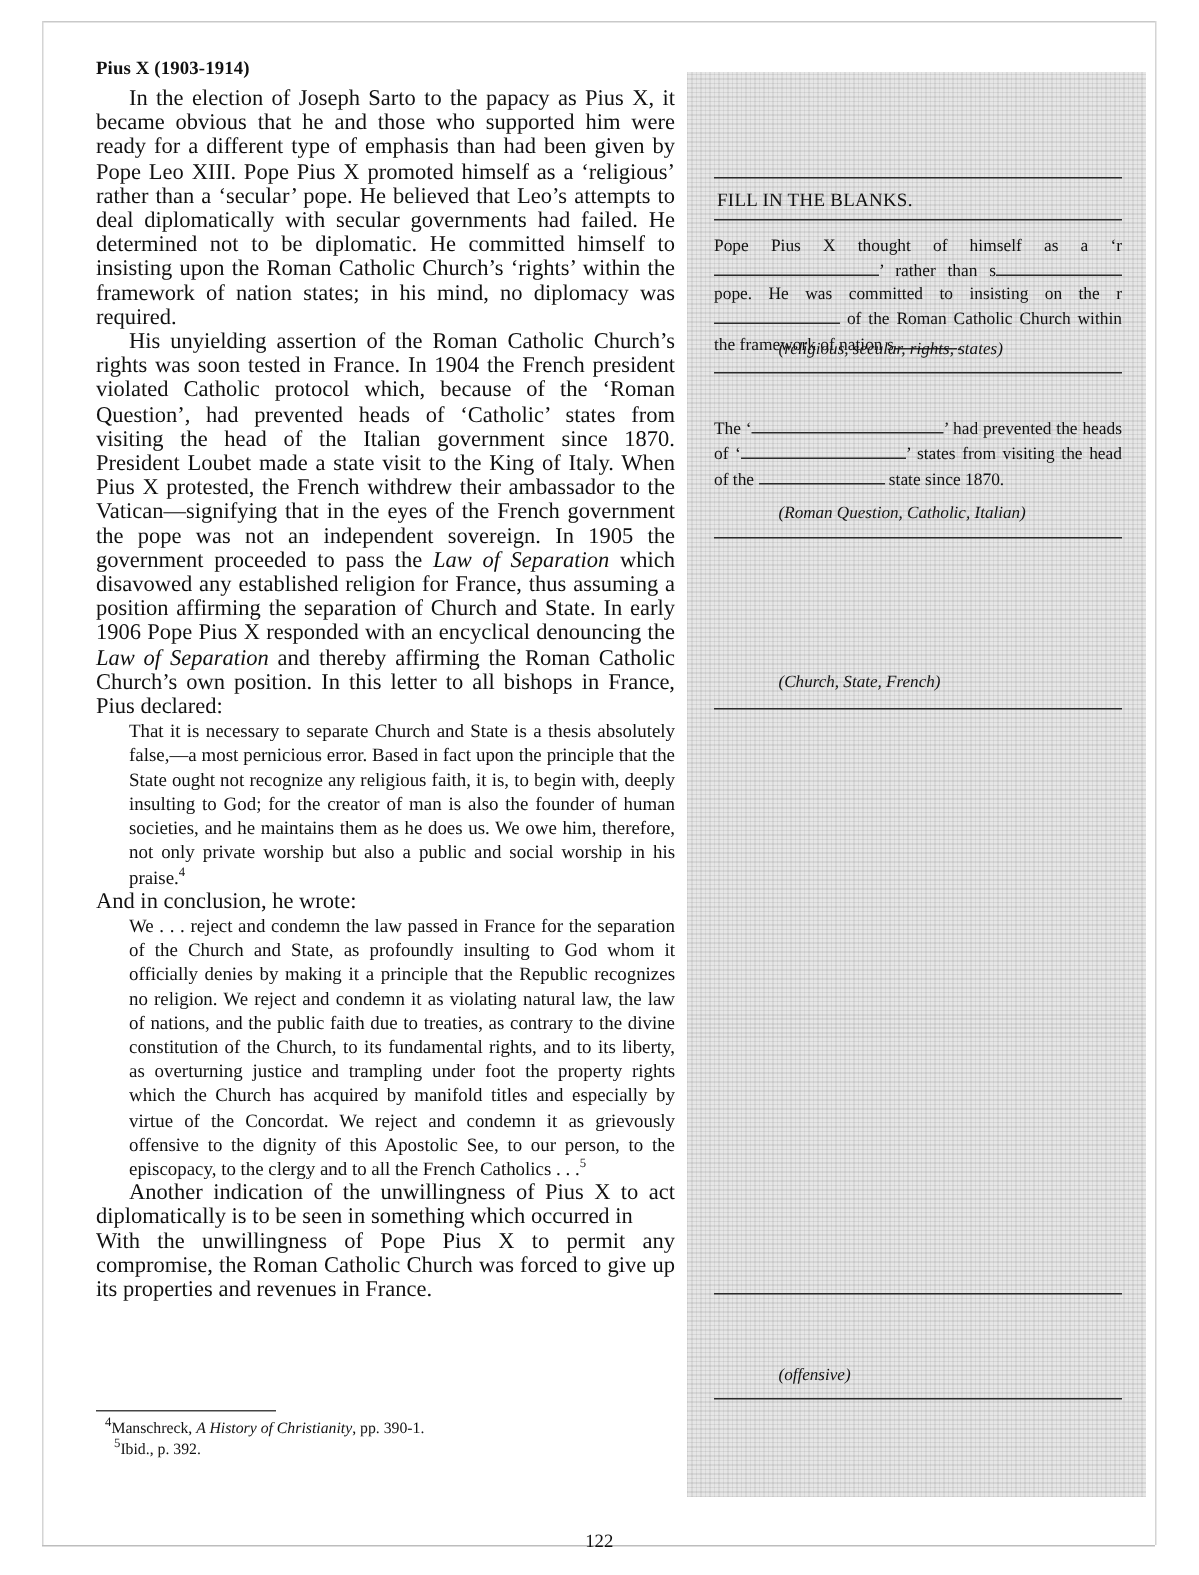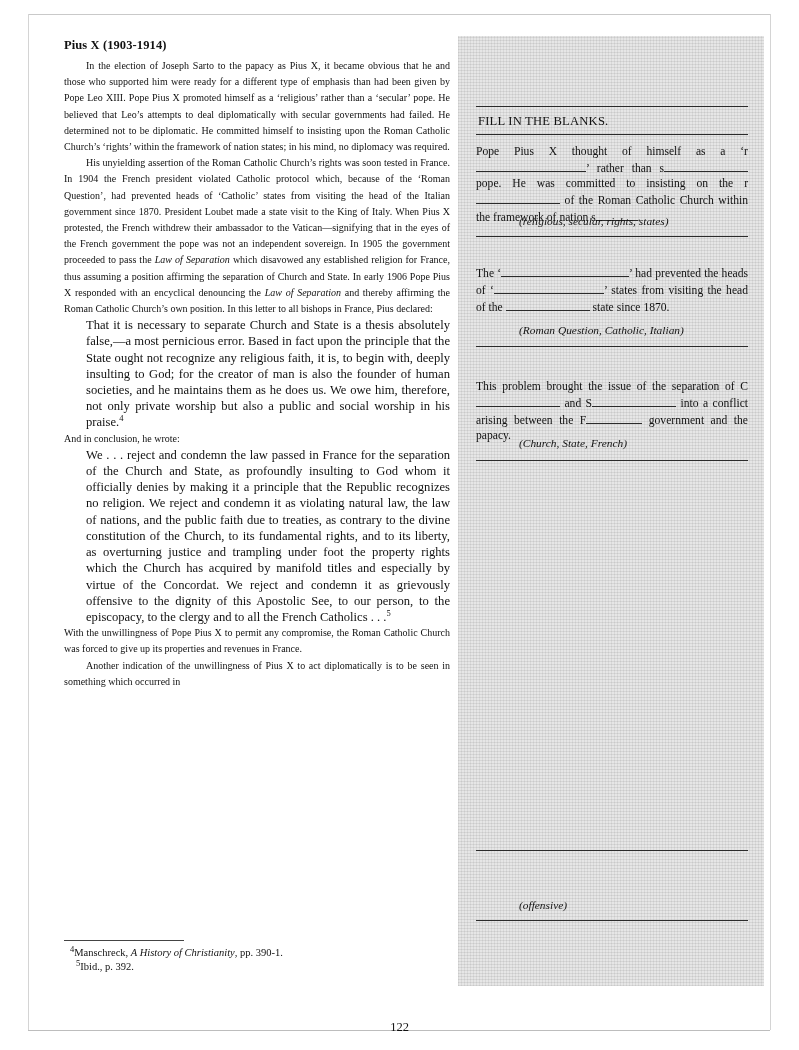--- a/index.html
+++ b/index.html
@@ -60,7 +60,7 @@
   }
   .body-p {
     margin: 0 0 0 0;
-    font-size: 10px;
+    font-size: 15px;
     line-height: 16.2px;
     text-align: justify;
     text-indent: 22px;

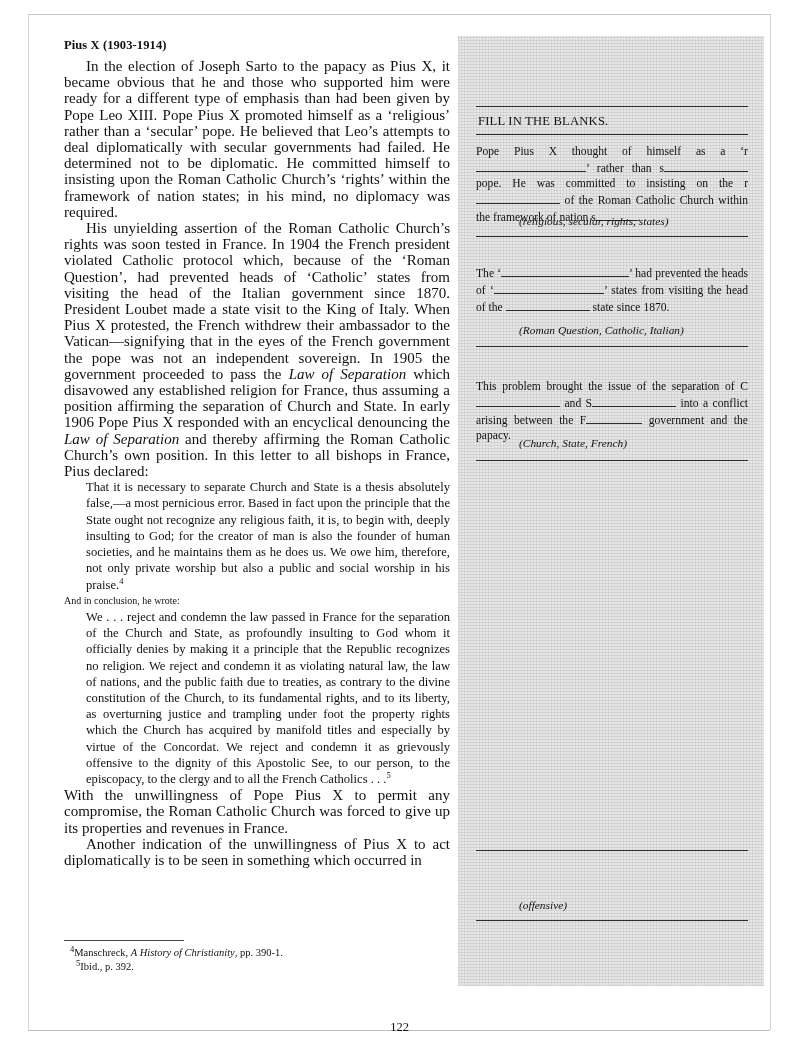--- a/index.html
+++ b/index.html
@@ -116,7 +116,7 @@
   .right-col {
     position: absolute;
     left: 458px;
-    top: 36px;
+    top: 48px;
     width: 306px;
     height: 950px;
     background:

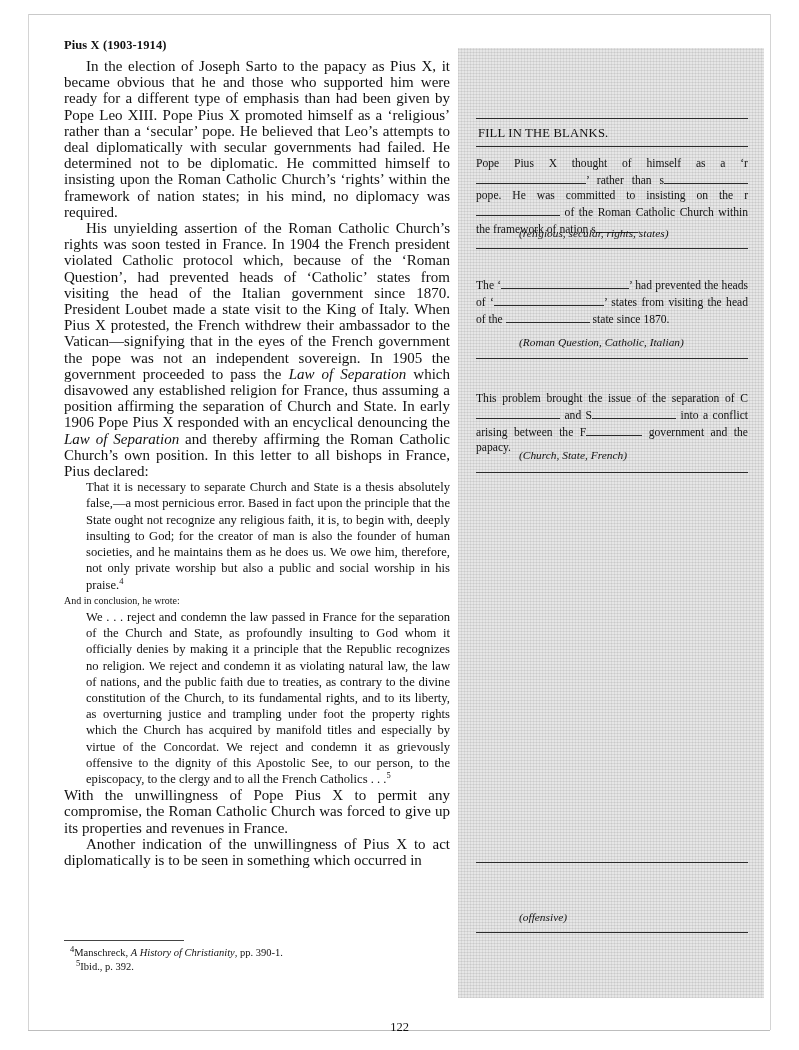--- a/index.html
+++ b/index.html
@@ -230,9 +230,6 @@
       <div class="answers" style="top:287px;">(Roman Question, Catholic, Italian)</div>
       <div class="hr" style="top:310px;"></div>
 
-      <div class="block" style="top:343px;">
-        <span class="cue">This problem brought the issue of the separation of C</span><span class="blank blank-mid"></span><span class="cue"> and S</span><span class="blank blank-mid"></span><span class="cue"> into a conflict arising between the F</span><span class="blank blank-short"></span><span class="cue"> government and the papacy.</span>
-      </div>
       <div class="answers" style="top:400px;">(Church, State, French)</div>
       <div class="hr" style="top:424px;"></div>
 

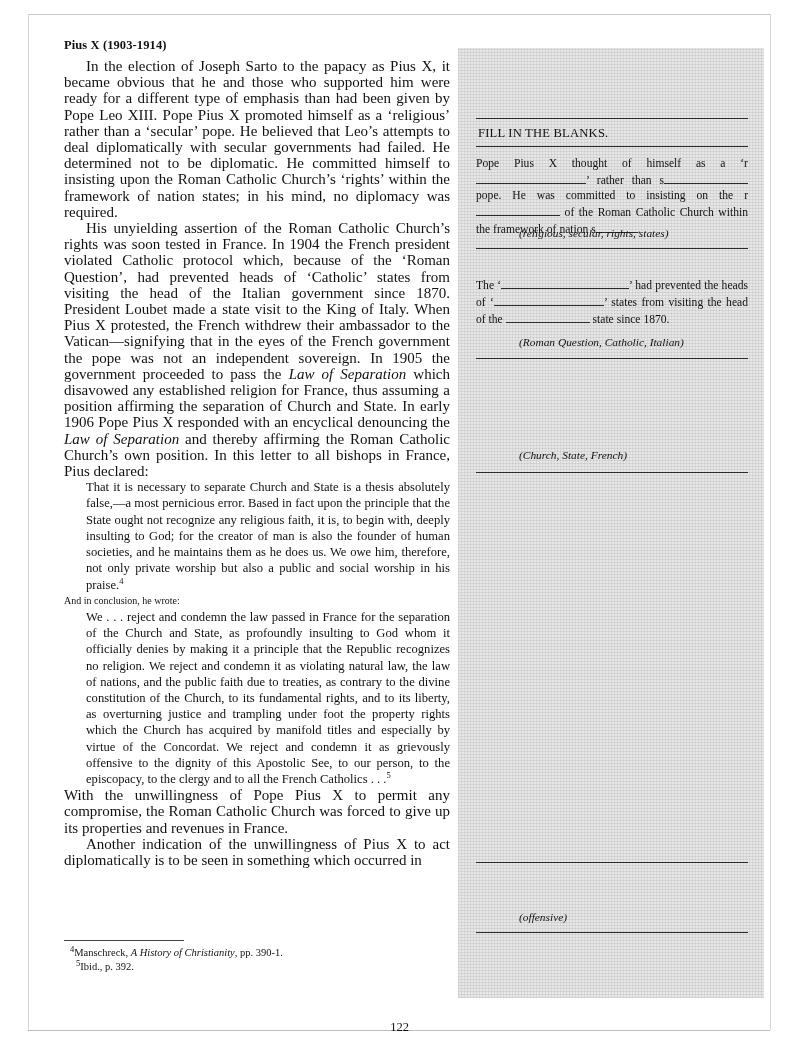--- a/index.html
+++ b/index.html
@@ -75,7 +75,7 @@
     text-align: justify;
   }
   .lead-line {
-    font-size: 10px;
+    font-size: 15px;
     line-height: 16.2px;
     text-align: justify;
     margin: 0;

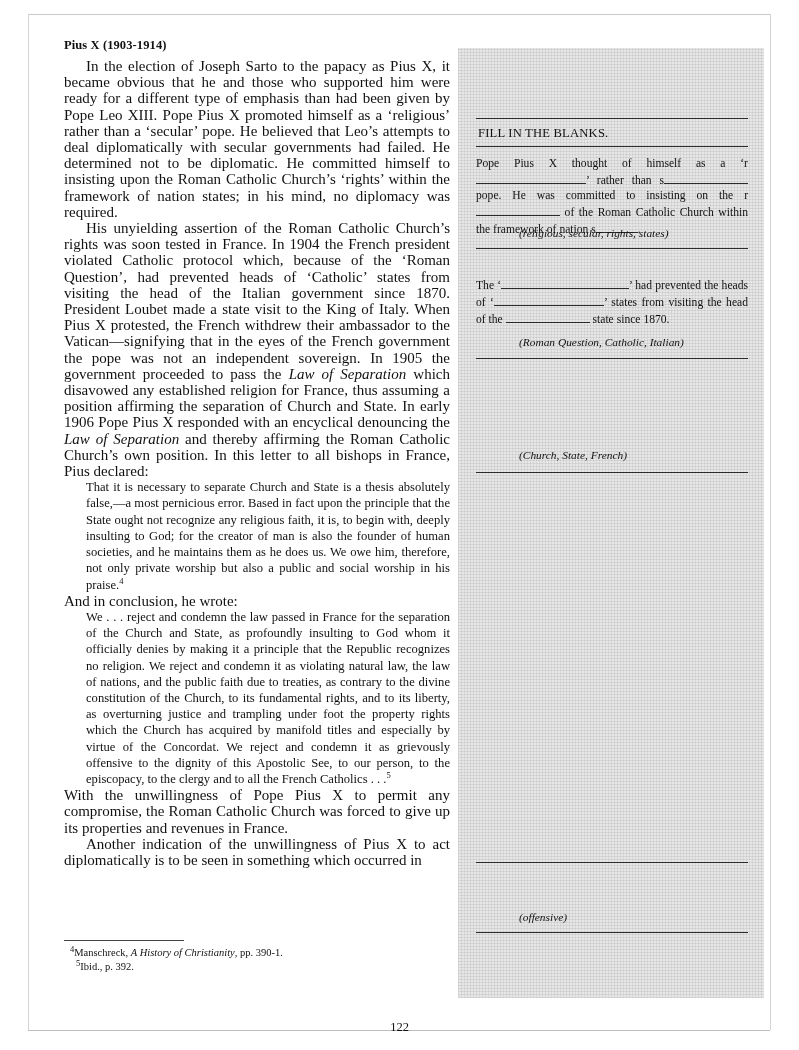--- a/index.html
+++ b/index.html
@@ -197,9 +197,9 @@
 
     <p class="quote"><span>We . . . reject and condemn the law passed in France for the separation of the Church and State, as profoundly insulting to God whom it officially denies by making it a principle that the Republic recognizes no religion. We reject and condemn it as violating natural law, the law of nations, and the public faith due to treaties, as contrary to the divine constitution of the Church, to its fundamental rights, and to its liberty, as overturning justice and trampling under foot the property rights which the Church has acquired by manifold titles and especially by virtue of the Concordat. We reject and condemn it as grievously offensive to the dignity of this Apostolic See, to our person, to the episcopacy, to the clergy and to all the French Catholics . . .</span><sup class="fn">5</sup></p>
 
+    <p class="body-p">Another indication of the unwillingness of Pius X to act diplomatically is to be seen in something which occurred in</p>
+
     <p class="body-p noindent">With the unwillingness of Pope Pius X to permit any compromise, the Roman Catholic Church was forced to give up its properties and revenues in France.</p>
-
-    <p class="body-p">Another indication of the unwillingness of Pius X to act diplomatically is to be seen in something which occurred in</p>
   </div>
 
   <div class="footnote-rule"></div>

